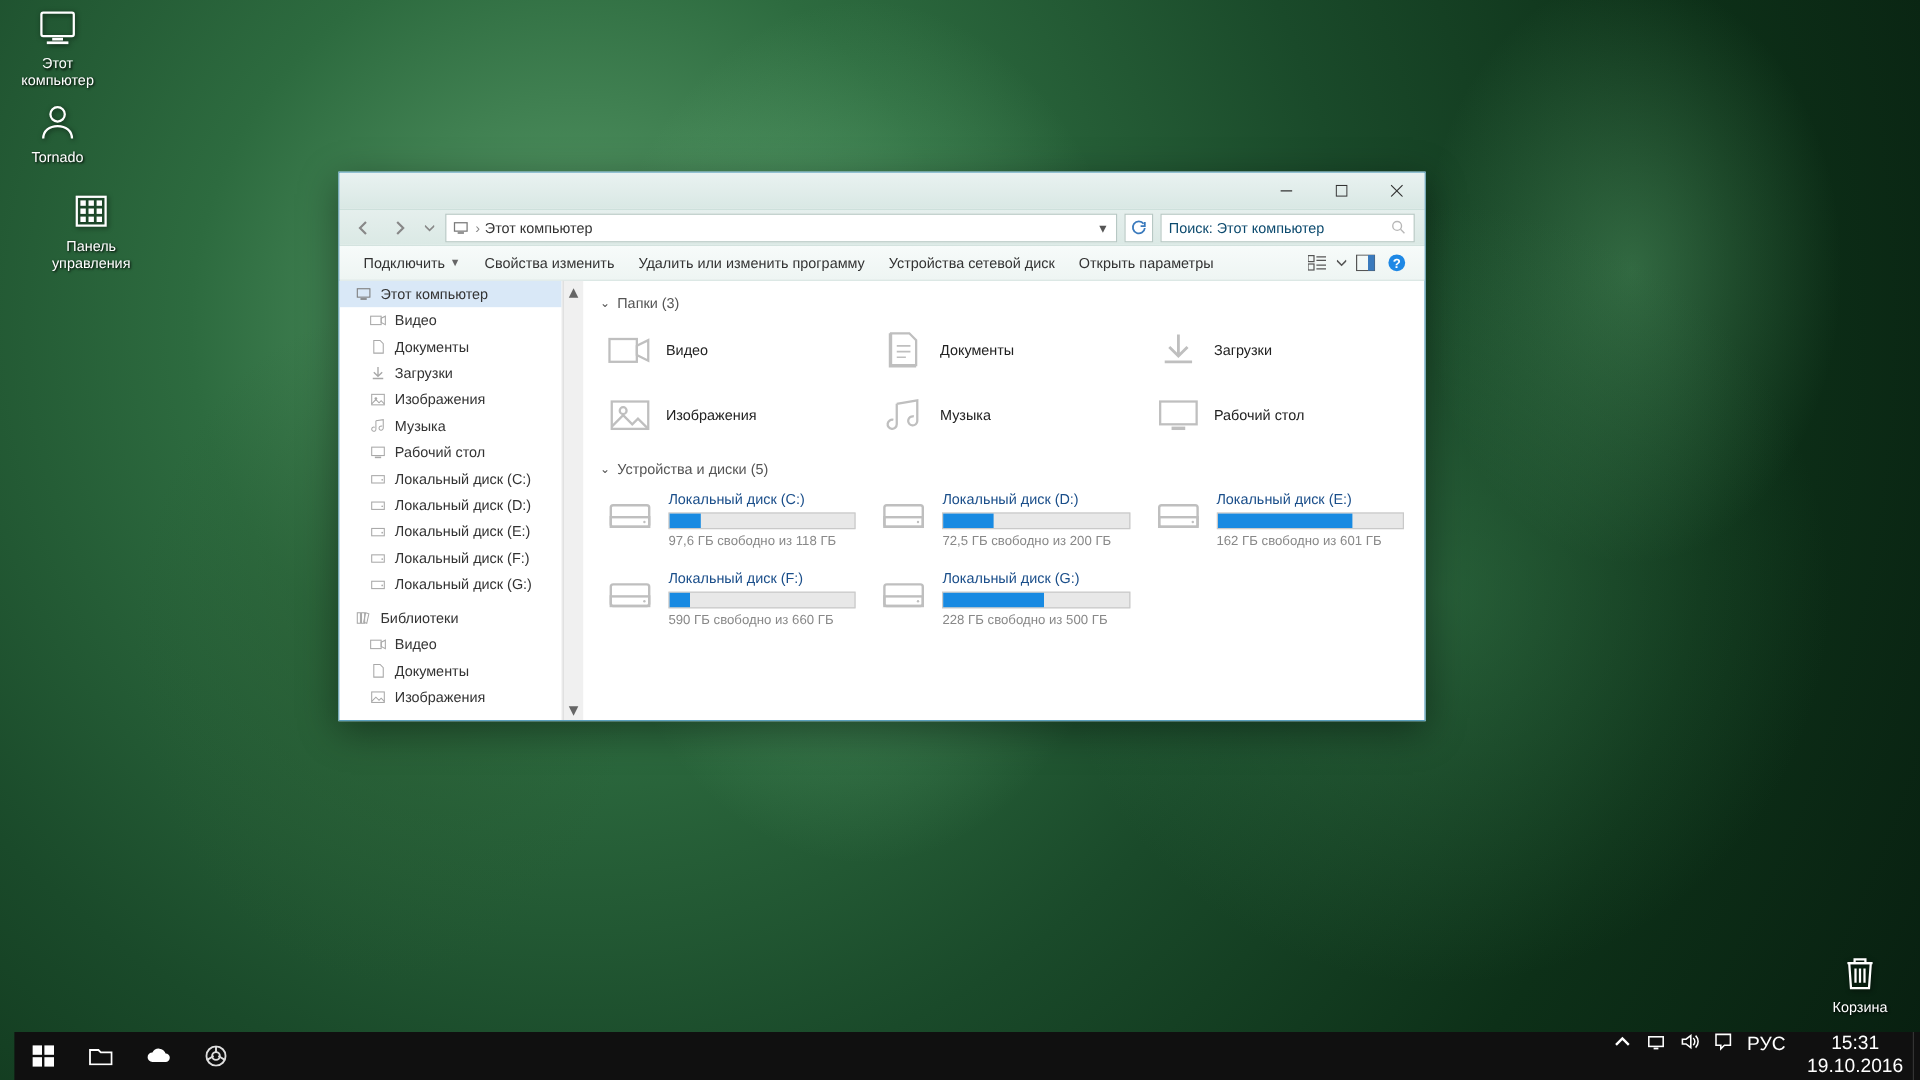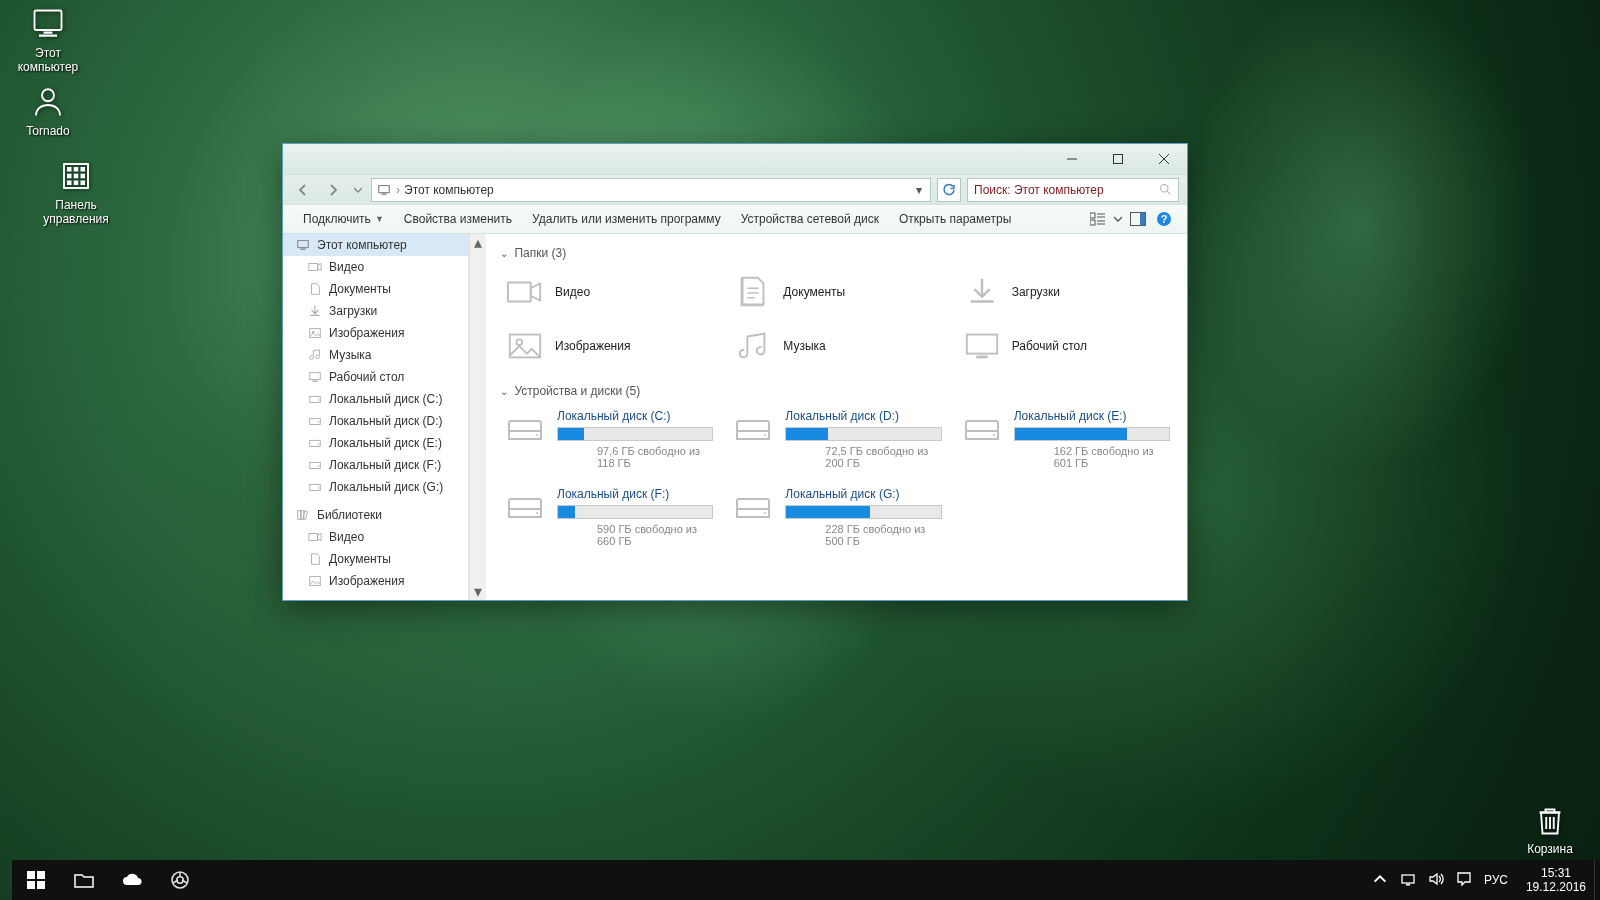--- a/index.html
+++ b/index.html
@@ -73,7 +73,7 @@
   .addrbox { flex:1; height:24px; background:#fff; border:1px solid #b7c8c4; display:flex; align-items:center; padding:0 4px; font-size:12px; color:#333;}
   .addrbox .drop{margin-left:auto;color:#555;padding:0 4px;cursor:pointer;}
   .refreshbtn{width:24px;height:24px;border:1px solid #b7c8c4;background:#fff;display:flex;align-items:center;justify-content:center;cursor:pointer;}
-  .searchbox{width:212px;height:24px;background:#fff;border:1px solid #b7c8c4;display:flex;align-items:center;padding:0 6px;font-size:12px;color:#7f1d1d;}
+  .searchbox{width:212px;height:24px;background:#fff;border:1px solid #b7c8c4;display:flex;align-items:center;padding:0 6px;font-size:12px;color:#0c4a6e;}
   .searchbox span.ph{flex:1;}
   .searchbox svg{width:13px;height:13px;opacity:.6;}
 

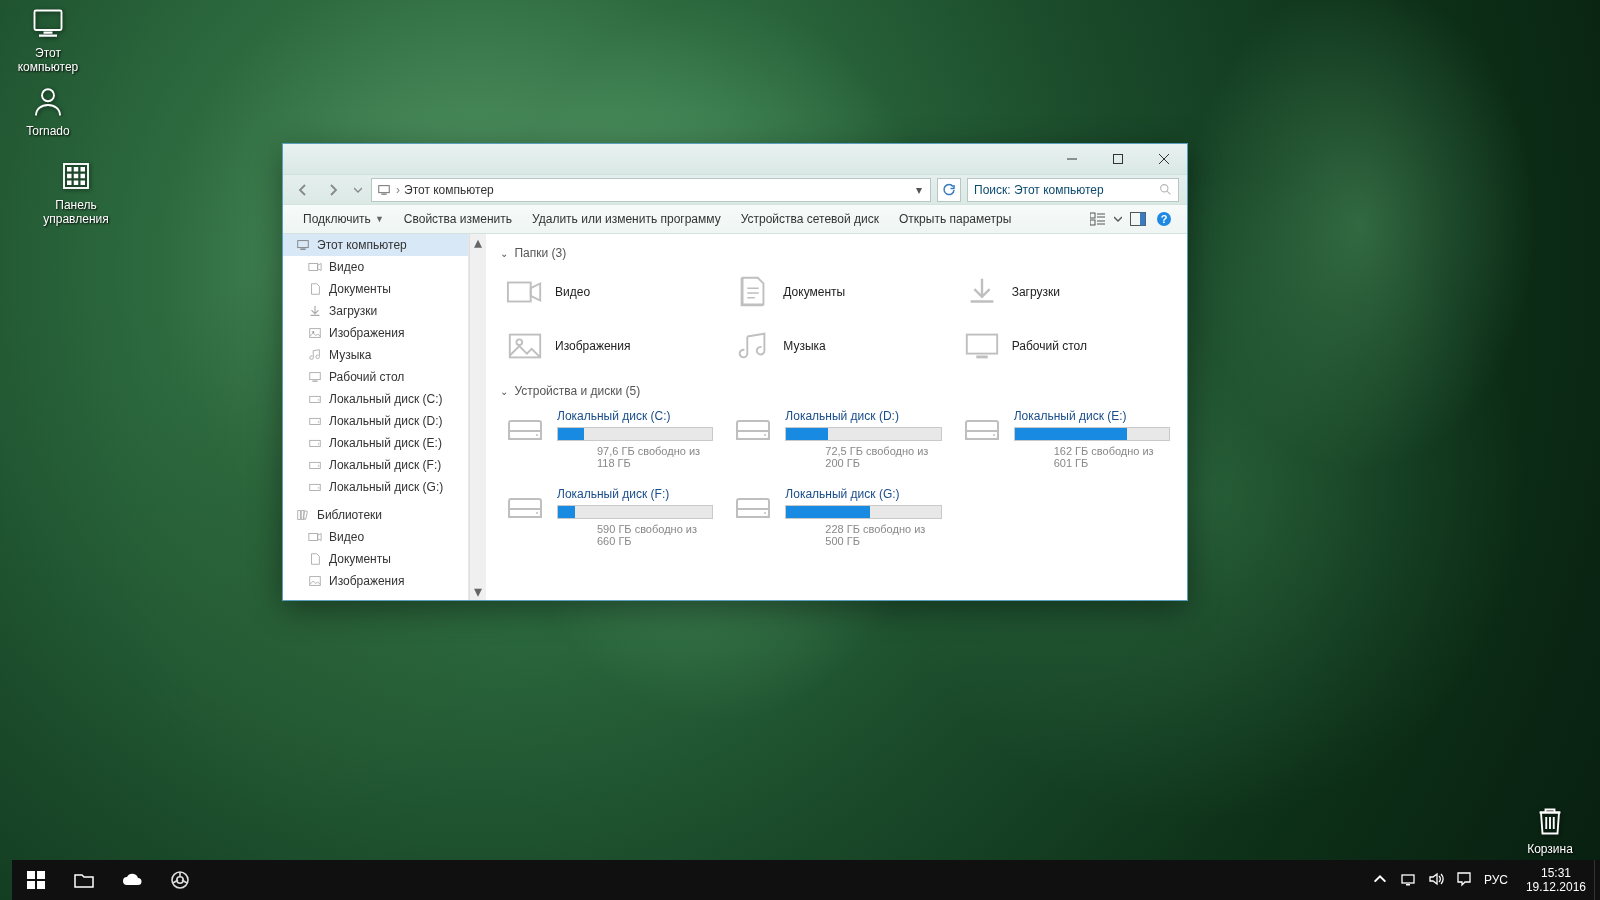--- a/index.html
+++ b/index.html
@@ -115,7 +115,7 @@
   .drivename{font-size:12px;color:#1a4e8a;margin-bottom:4px;}
   .bar{height:14px;background:#e8e8e8;border:1px solid #c9c9c9;position:relative;margin-bottom:4px;}
   .bar .fill{position:absolute;top:0;left:0;bottom:0;background:#188ae2;}
-  .freetxt{font-size:11px;color:#888;margin-left:40px;}
+  .freetxt{font-size:11px;color:#888;}
 </style>
 </head>
 <body>

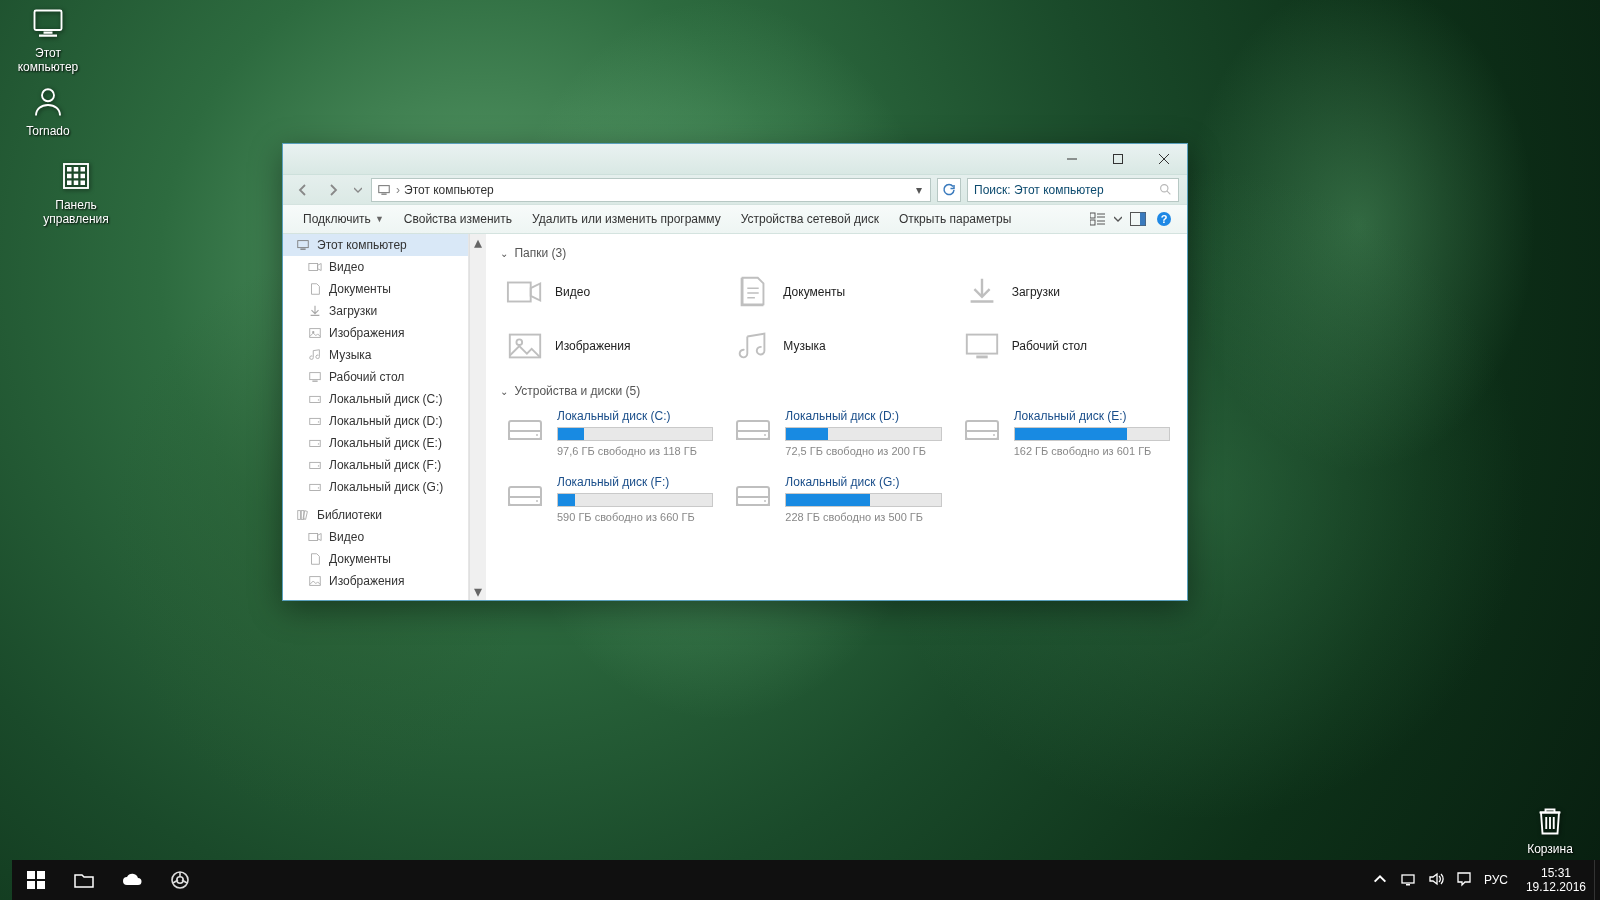--- a/index.html
+++ b/index.html
@@ -32,7 +32,7 @@
   #di-computer { top: 6px; left: 8px; }
   #di-tornado  { top: 84px; left: 8px; }
   #di-panel    { top: 158px; left: 8px; margin-left: 28px; }
-  #di-trash    { bottom: 44px; right: 10px; }
+  #di-trash    { bottom: 54px; right: 10px; }
 
   
   .taskbar {

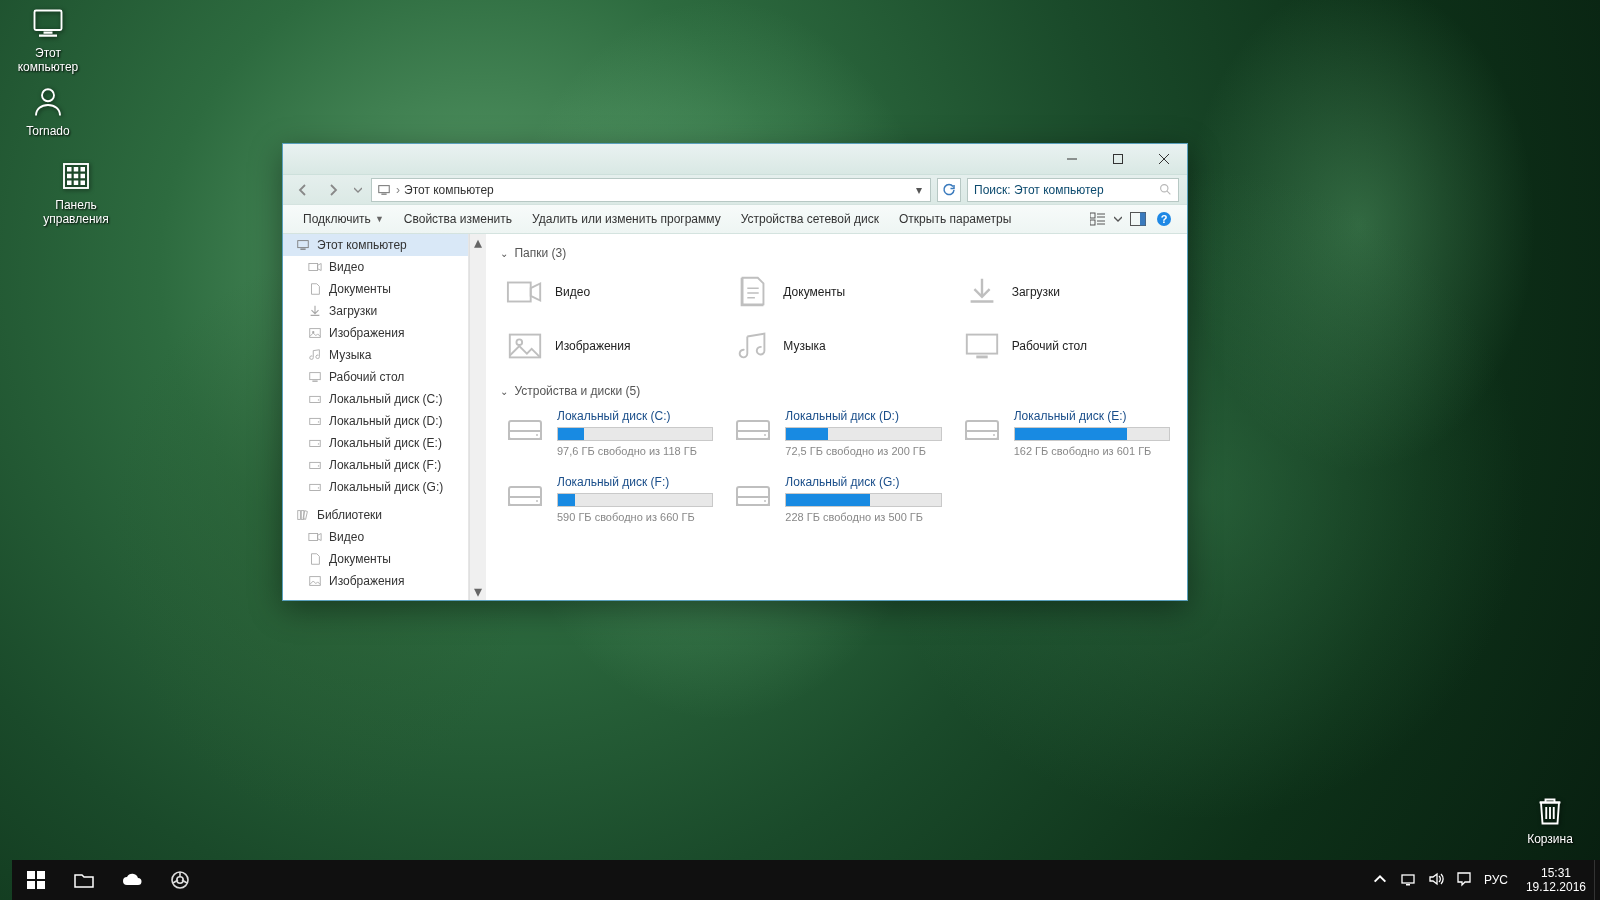--- a/index.html
+++ b/index.html
@@ -37,8 +37,8 @@
   
   .taskbar {
     position: absolute; bottom: 0; left: 12px; right: 0; height: 40px;
-    background: #101010; display: flex; align-items: center; z-index: 10;
-    color: #fff; font-size: 12px;
+    background: #101010; display: flex; align-items: flex-start; z-index: 10;
+    color: #fff; font-size: 16px;
   }
   .tb-btn {
     width: 48px; height: 40px; display: flex; align-items: center; justify-content: center;

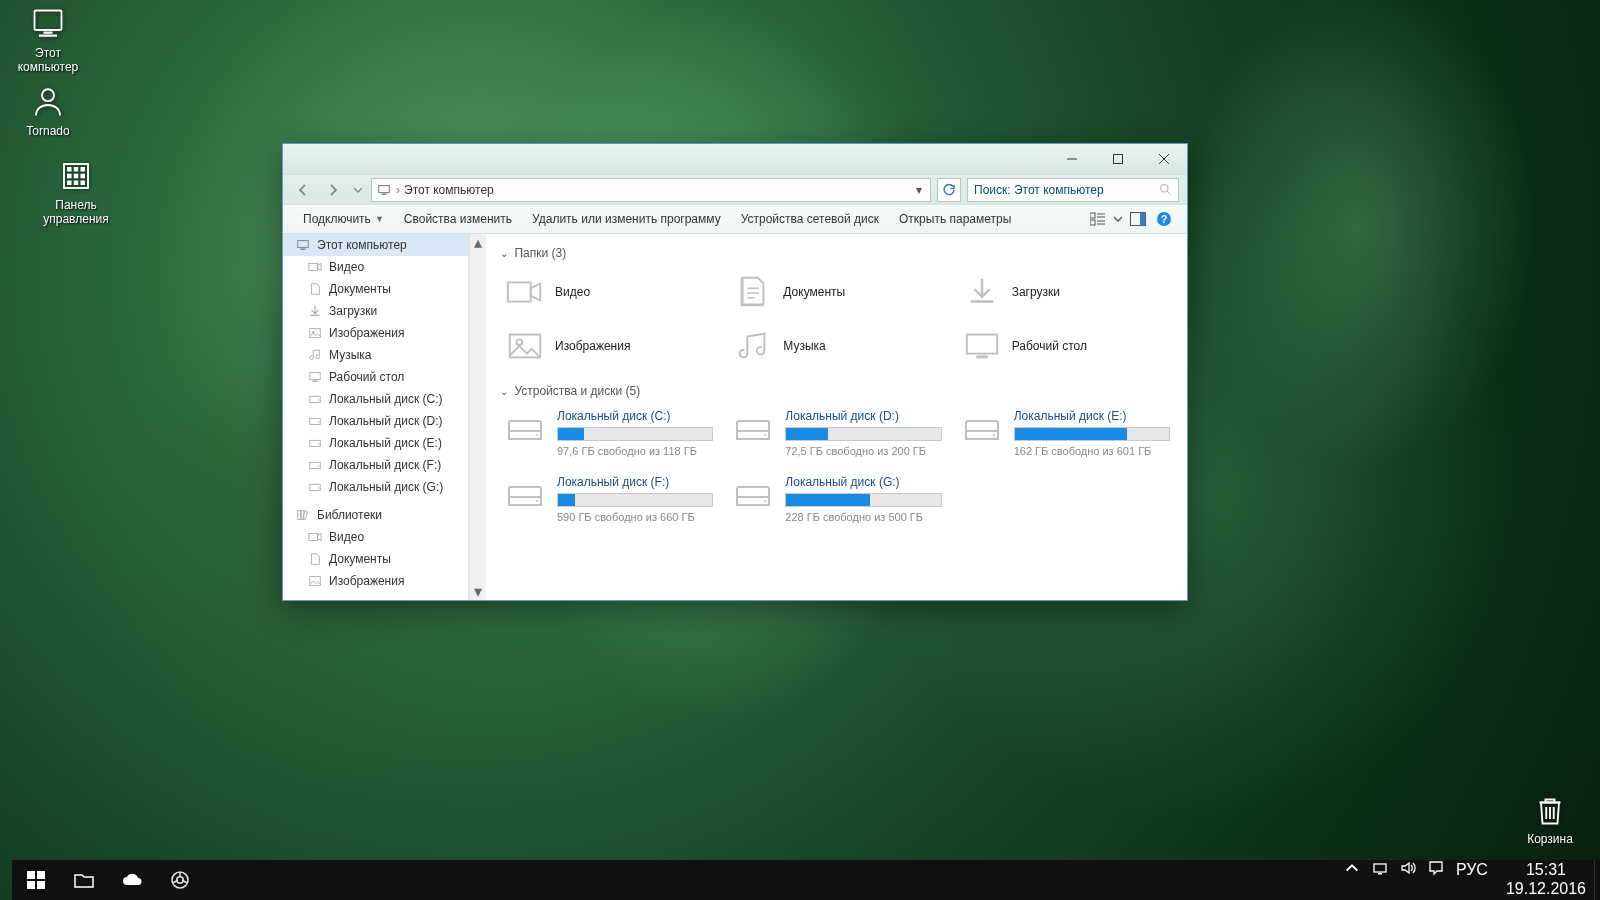--- a/index.html
+++ b/index.html
@@ -614,7 +614,7 @@
   </div>
   <div class="tb-clock">
     <div>15:31</div>
-    <div>19.12.2016</div>
+    <div>19.10.2016</div>
   </div>
   <div style="width:6px;height:40px;border-left:1px solid #333;"></div>
 </div>

